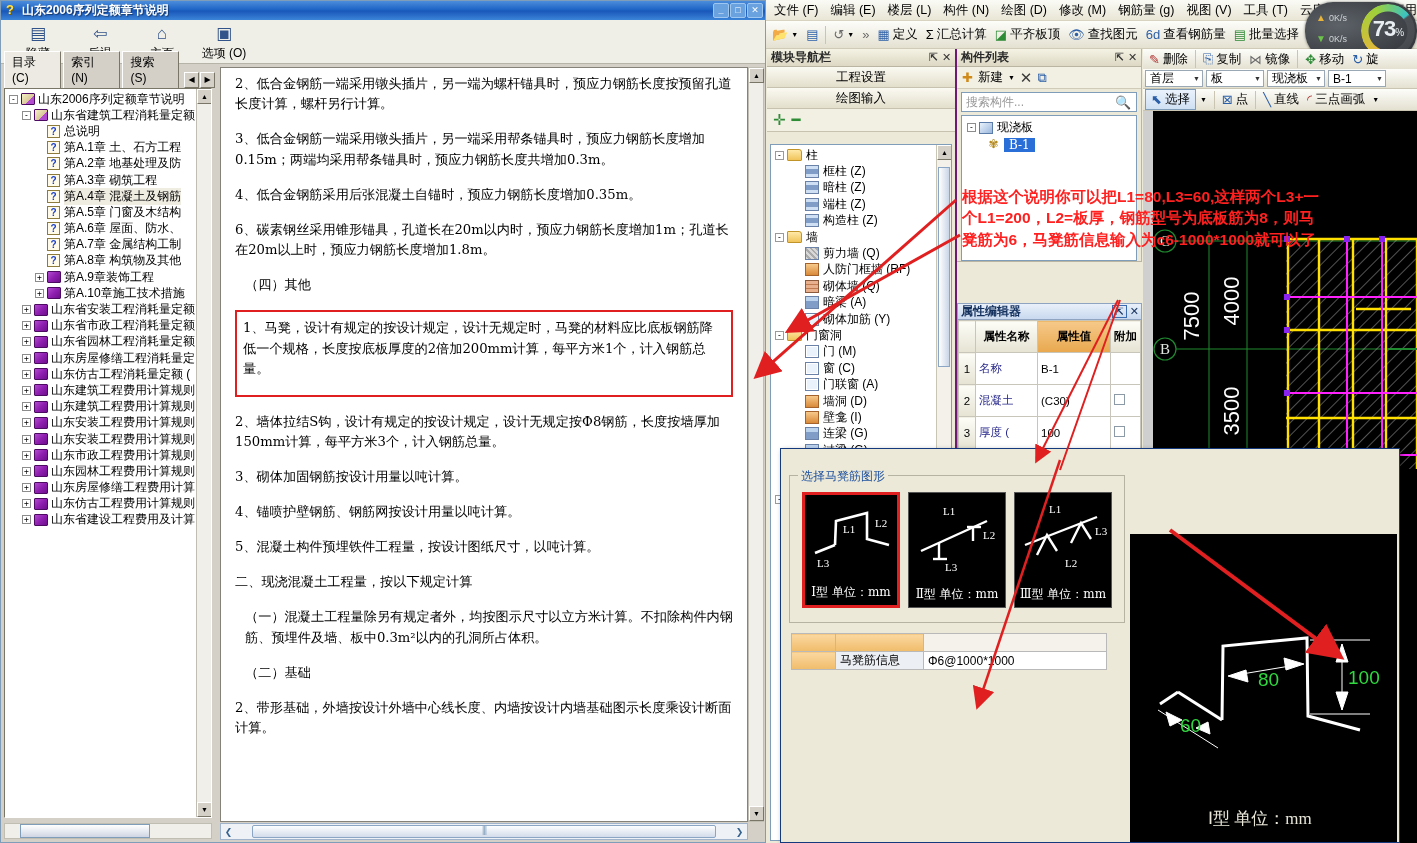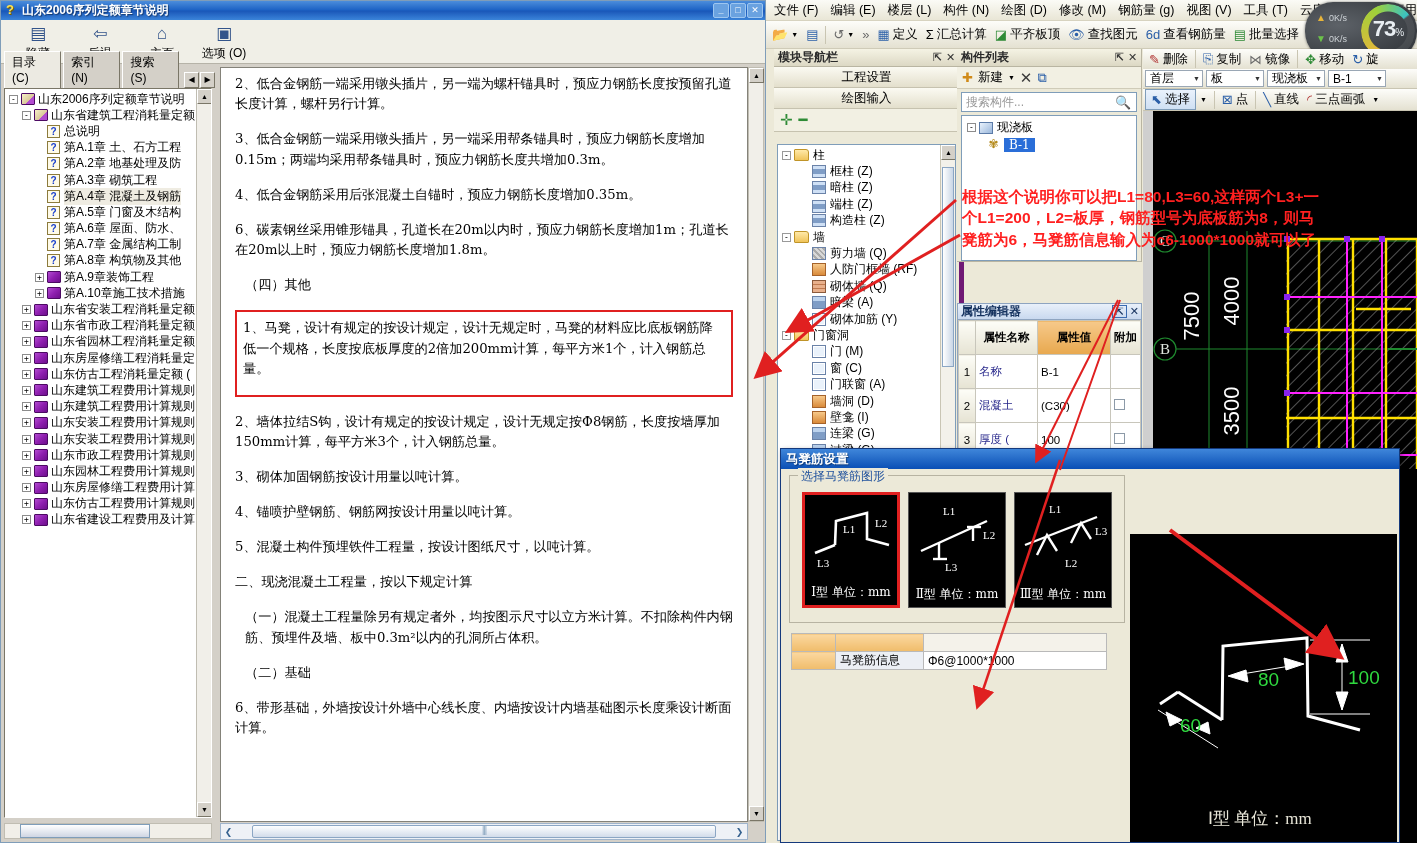--- a/index.html
+++ b/index.html
@@ -192,8 +192,8 @@
   .panel-head .sp { flex: 1; }
   .panel-head .pin, .panel-head .x { width: 13px; text-align: center; font-size: 11px; color: #333; }
 
-  #nav-panel { position: absolute; left: 8px; top: 49px; width: 190px; bottom: 0;
-    background: #ece9d8; border-right: 5px solid #701a75; }
+  #nav-panel { position: absolute; left: 1px; top: 49px; width: 190px; bottom: 0;
+    background: #ece9d8; border-right: 2px solid #701a75; }
   .nav-bigbtn {
     height: 21px; background: linear-gradient(to bottom,#fbfaf2,#e3dfcc);
     border-bottom: 1px solid #c6c2af; text-align: center; line-height: 20px; font-size: 12.5px;

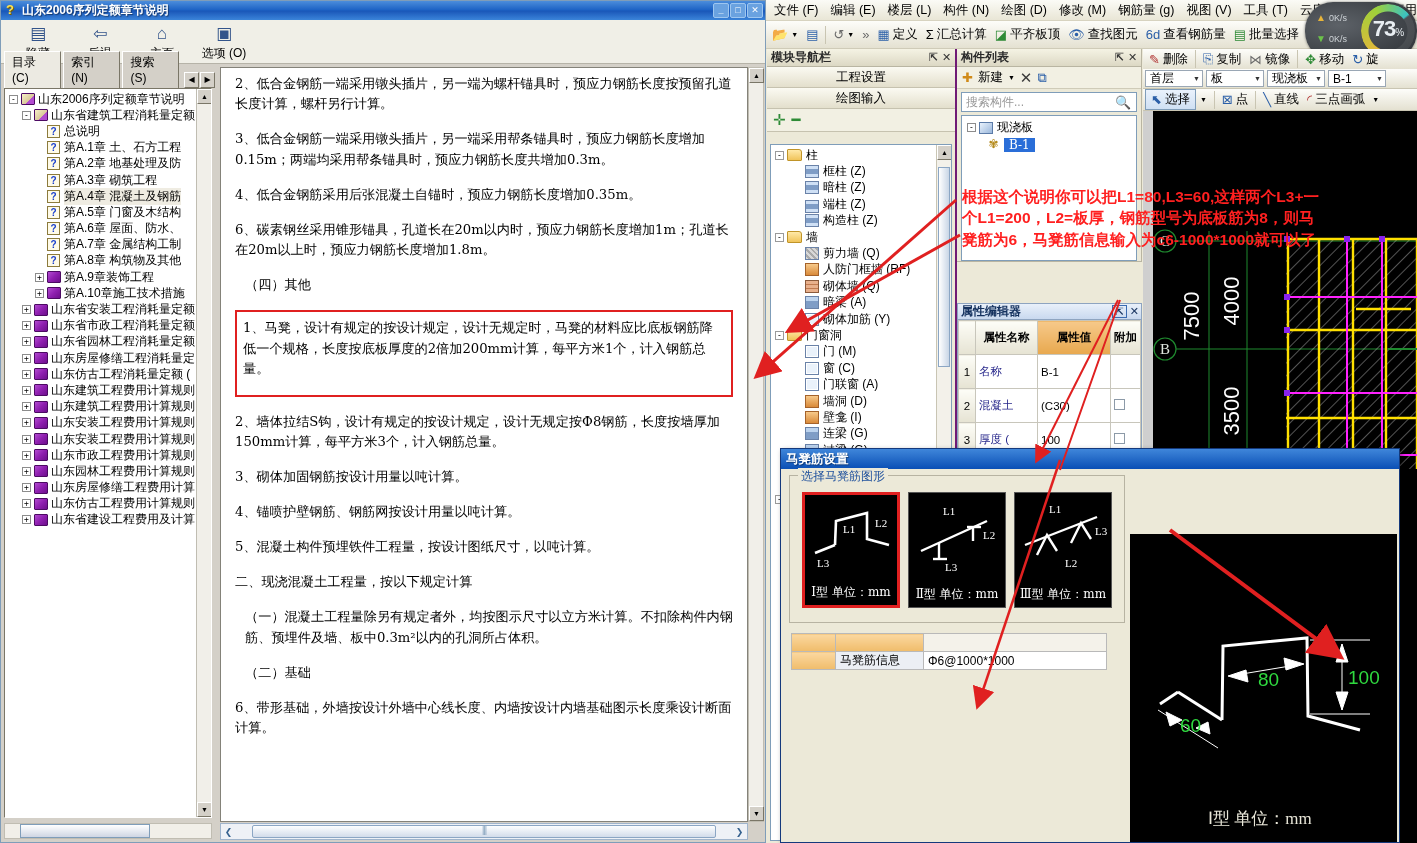--- a/index.html
+++ b/index.html
@@ -631,7 +631,7 @@
               <span class="micon col"></span>
               <span>暗柱 (Z)</span>
             </div>
-            <div class="ntn" style="padding-left: 16px; align-items: flex-end;">
+            <div class="ntn" style="padding-left: 16px;">
               <span class="ind"></span>
               <span class="micon col"></span>
               <span>端柱 (Z)</span>

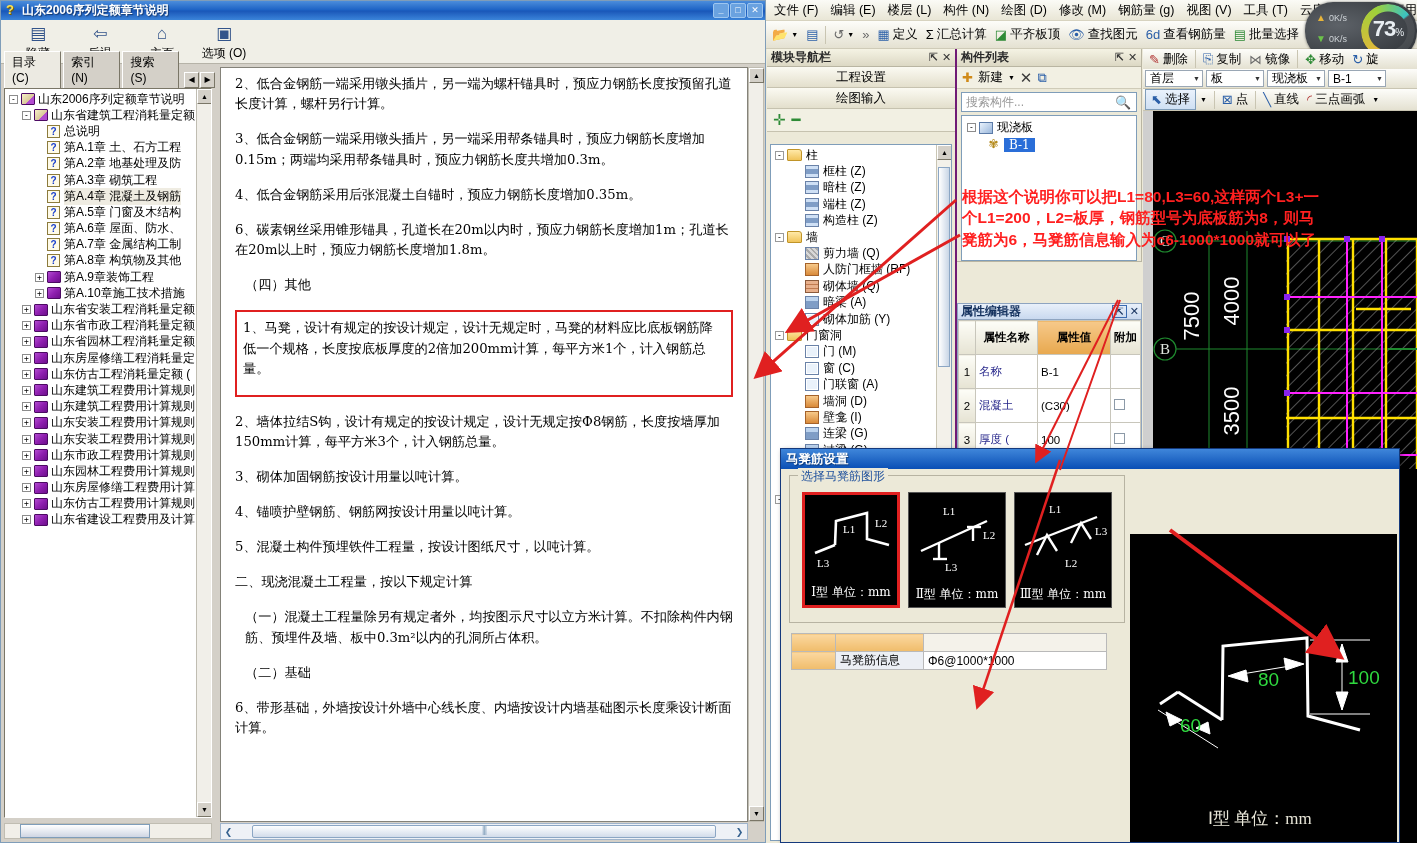--- a/index.html
+++ b/index.html
@@ -249,7 +249,7 @@
     border-bottom: 1px solid #8ea4c0; display: flex; align-items: center; padding: 0 2px 0 3px;
     font-size: 12px; font-weight: bold; color: #14315e; }
   #prop-table { width: 100%; border-collapse: collapse; font-size: 11.5px; background: #fff; }
-  #prop-table th, #prop-table td { border: 1px solid #c8c6bb; padding: 0 3px; height: 34px;
+  #prop-table th, #prop-table td { border: 1px solid #c8c6bb; padding: 8px 3px; height: 27px;
     text-align: left; white-space: nowrap; overflow: hidden; }
   #prop-table th { background: linear-gradient(to bottom,#fdfdf7,#e6e3d3); font-weight: bold; text-align: center; }
   #prop-table th.val { background: linear-gradient(to bottom,#f6c98a,#e8a84e); color: #000; }

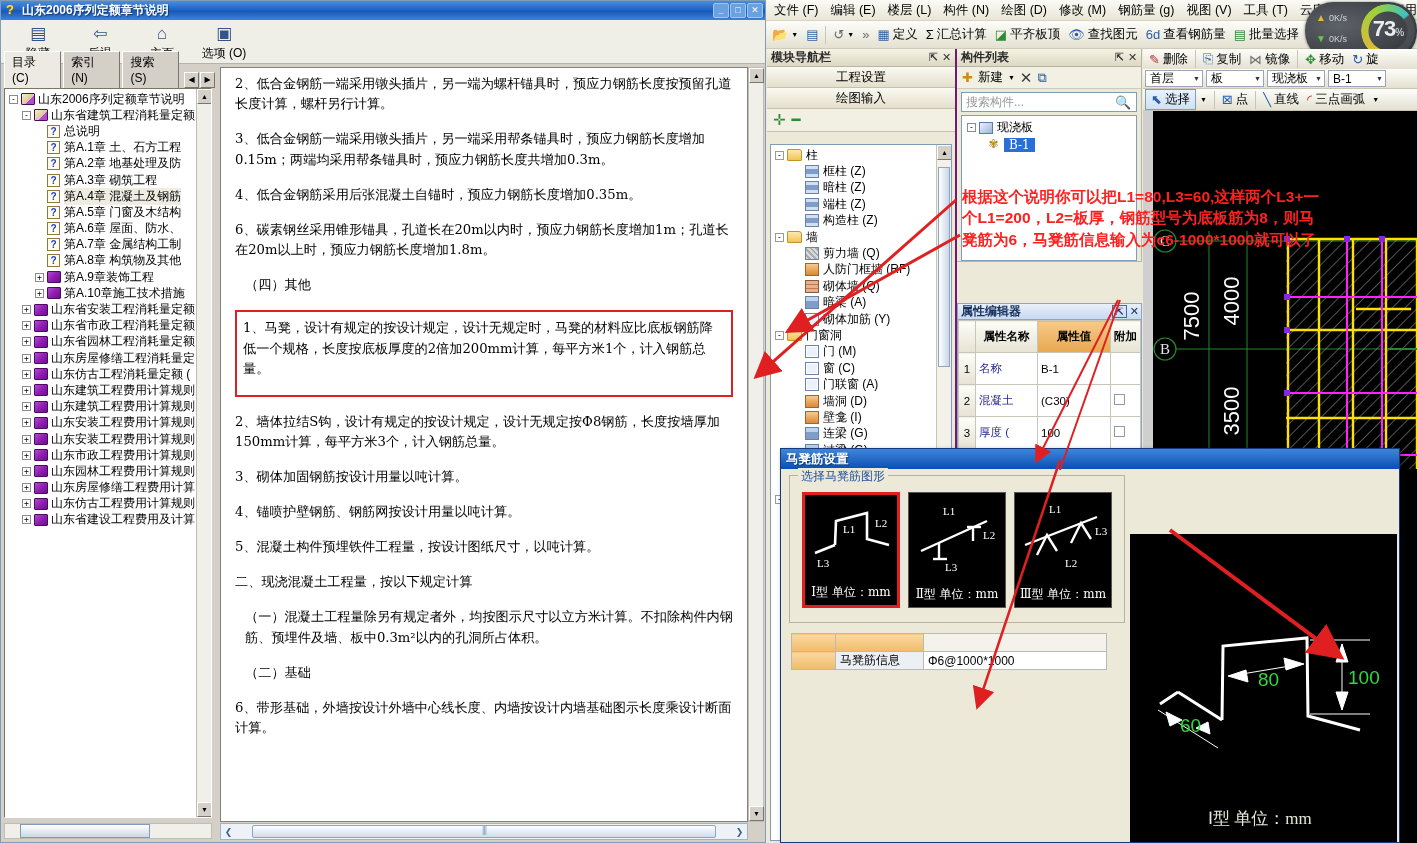--- a/index.html
+++ b/index.html
@@ -958,9 +958,6 @@
     </div>
 
     <div id="dlg">
-      <div id="dlg-title">
-        <span>马凳筋设置</span>
-      </div>
       <div id="dlg-group">
         <span class="legend">选择马凳筋图形</span>
 

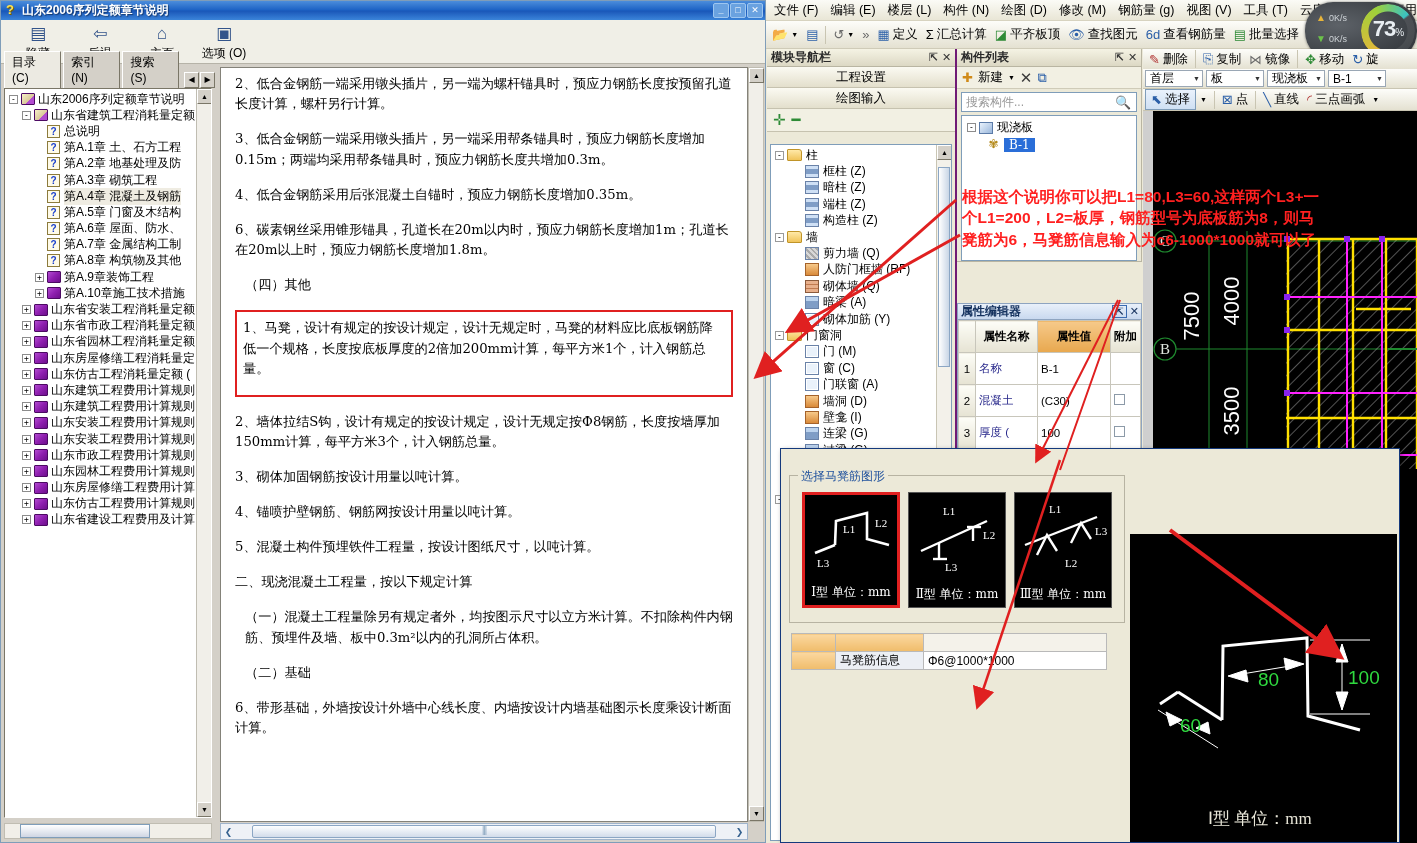--- a/index.html
+++ b/index.html
@@ -518,7 +518,7 @@
             <p>二、现浇混凝土工程量，按以下规定计算</p>
             <p class="indent">（一）混凝土工程量除另有规定者外，均按图示尺寸以立方米计算。不扣除构件内钢筋、预埋件及墙、板中0.3m²以内的孔洞所占体积。</p>
             <p class="indent">（二）基础</p>
-            <p>6、带形基础，外墙按设计外墙中心线长度、内墙按设计内墙基础图示长度乘设计断面计算。</p>
+            <p>2、带形基础，外墙按设计外墙中心线长度、内墙按设计内墙基础图示长度乘设计断面计算。</p>
           </div>
         <div id="doc-vscroll">
           <div class="sb-btn">▲</div>

